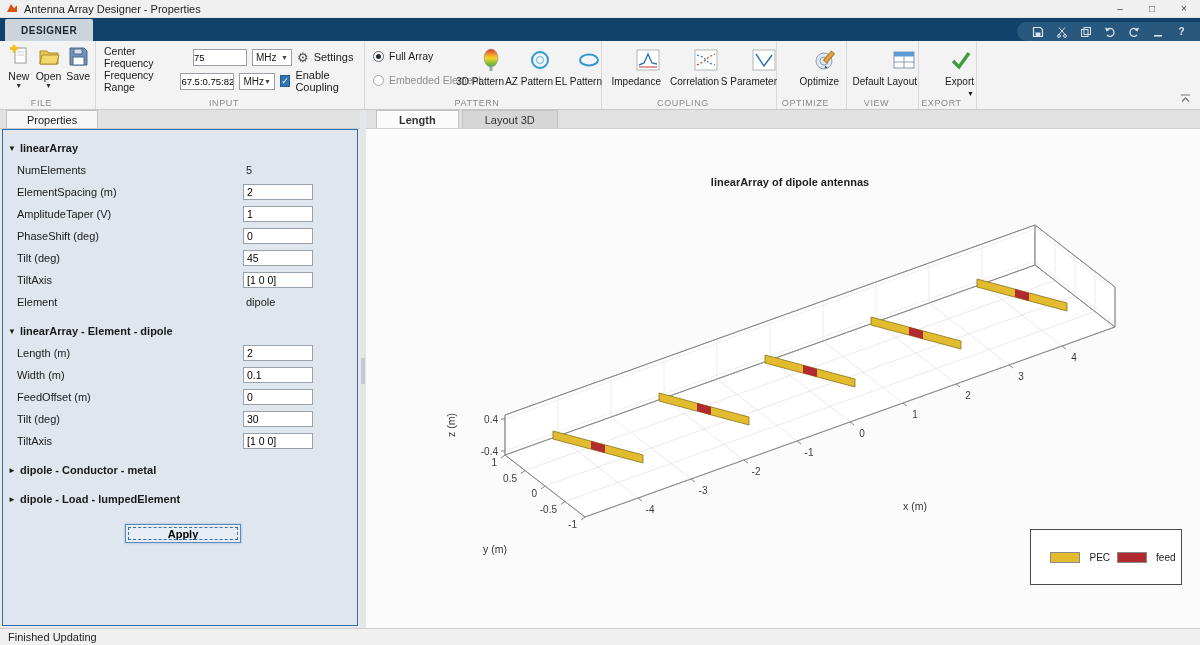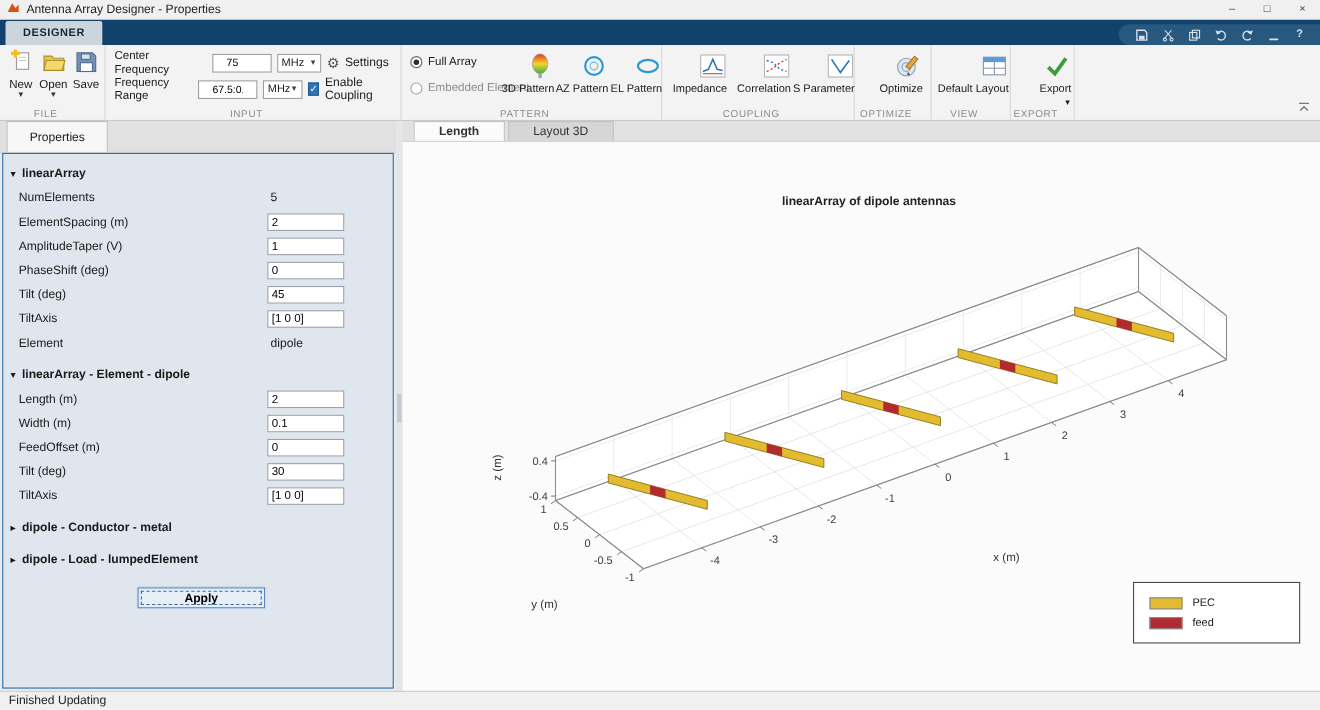--- a/index.html
+++ b/index.html
@@ -38,7 +38,7 @@
   .trow { position:absolute; left:8px; display:flex; align-items:center; gap:5px; height:18px; }
   .tlabel { width:84px; font-size:10.5px; }
   .tinput { width:54px; height:17px; border:1px solid #9aa0a6; font-family:"Liberation Sans",sans-serif;
-            font-size:9.5px; padding:0 12px; background:#fff; }
+            font-size:9.5px; padding:0 0; background:#fff; }
   .combo { width:40px; height:17px; border:1px solid #9aa0a6; background:#fff; display:flex;
            align-items:center; justify-content:space-between; padding:0 3px; font-size:10px; }
   .combo .caret { font-size:7px; color:#444; }

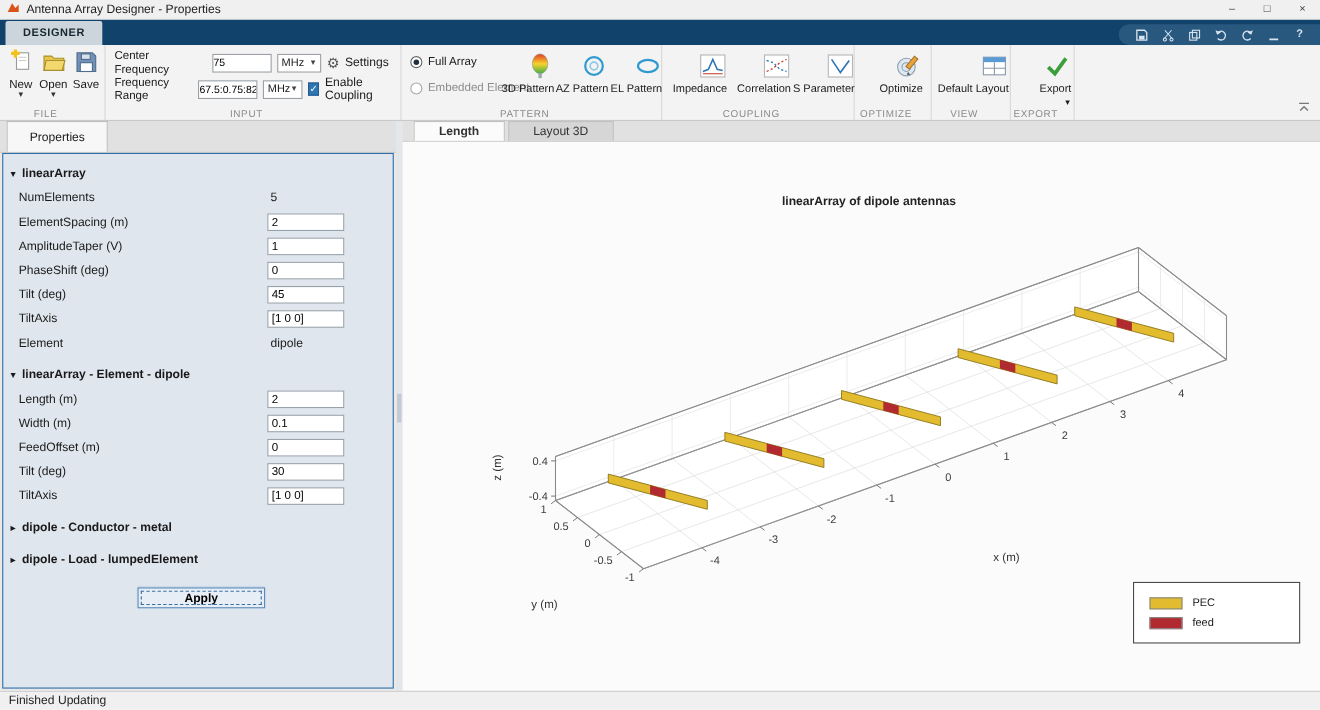--- a/index.html
+++ b/index.html
@@ -60,7 +60,7 @@
   
   .main { position:absolute; top:110px; left:0; width:1200px; height:518px; display:flex; background:#e9e9e9; }
   .left-panel { width:360px; height:100%; display:flex; flex-direction:column; }
-  .panel-tabbar { height:29px; background:#e1e1e1; display:flex; padding-left:6px; border-bottom:1px solid #cccccc; }
+  .panel-tabbar { height:19px; background:#e1e1e1; display:flex; padding-left:6px; border-bottom:1px solid #cccccc; }
   .panel-tab { background:#f7f7f7; border:1px solid #bfbfbf; border-bottom:none; padding:0 20px;
                display:flex; align-items:center; font-size:11px; }
   .panel-body { flex:1; background:#dfe6ed; border:1px solid #2f6fa7; margin:0 2px 2px 2px;

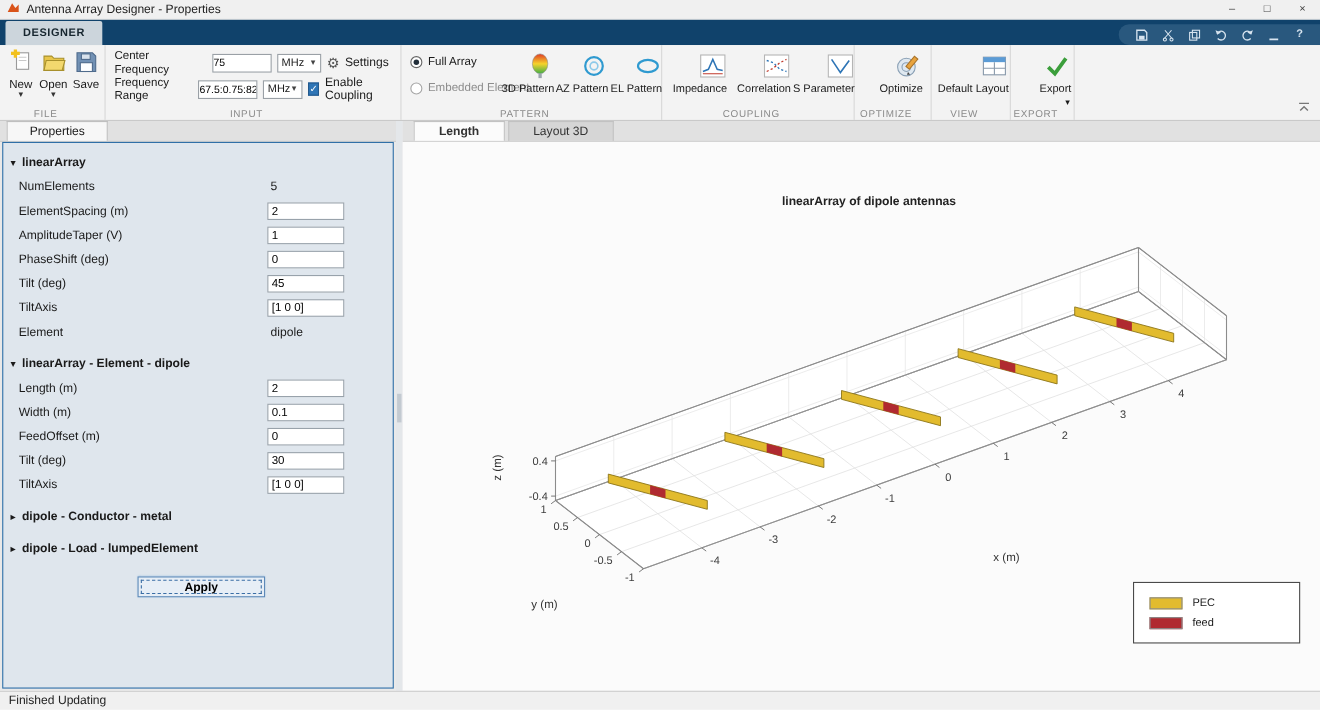--- a/index.html
+++ b/index.html
@@ -86,7 +86,7 @@
   .plot-content { flex:1; position:relative; background:#fbfbfb; }
   #plot-svg { position:absolute; left:0; top:0; }
   .legend { position:absolute; left:664px; top:400px; width:152px; height:56px; background:#fff;
-            border:1px solid #4a4a4a; display:flex; flex-direction:column; justify-content:center;
+            border:1px solid #4a4a4a; display:flex; flex-direction:row; justify-content:center;
             gap:7px; padding-left:14px; }
   .legend-row { display:flex; align-items:center; gap:9px; font-size:10px; }
   .swatch { width:30px; height:11px; border:1px solid #8a8a8a; }

